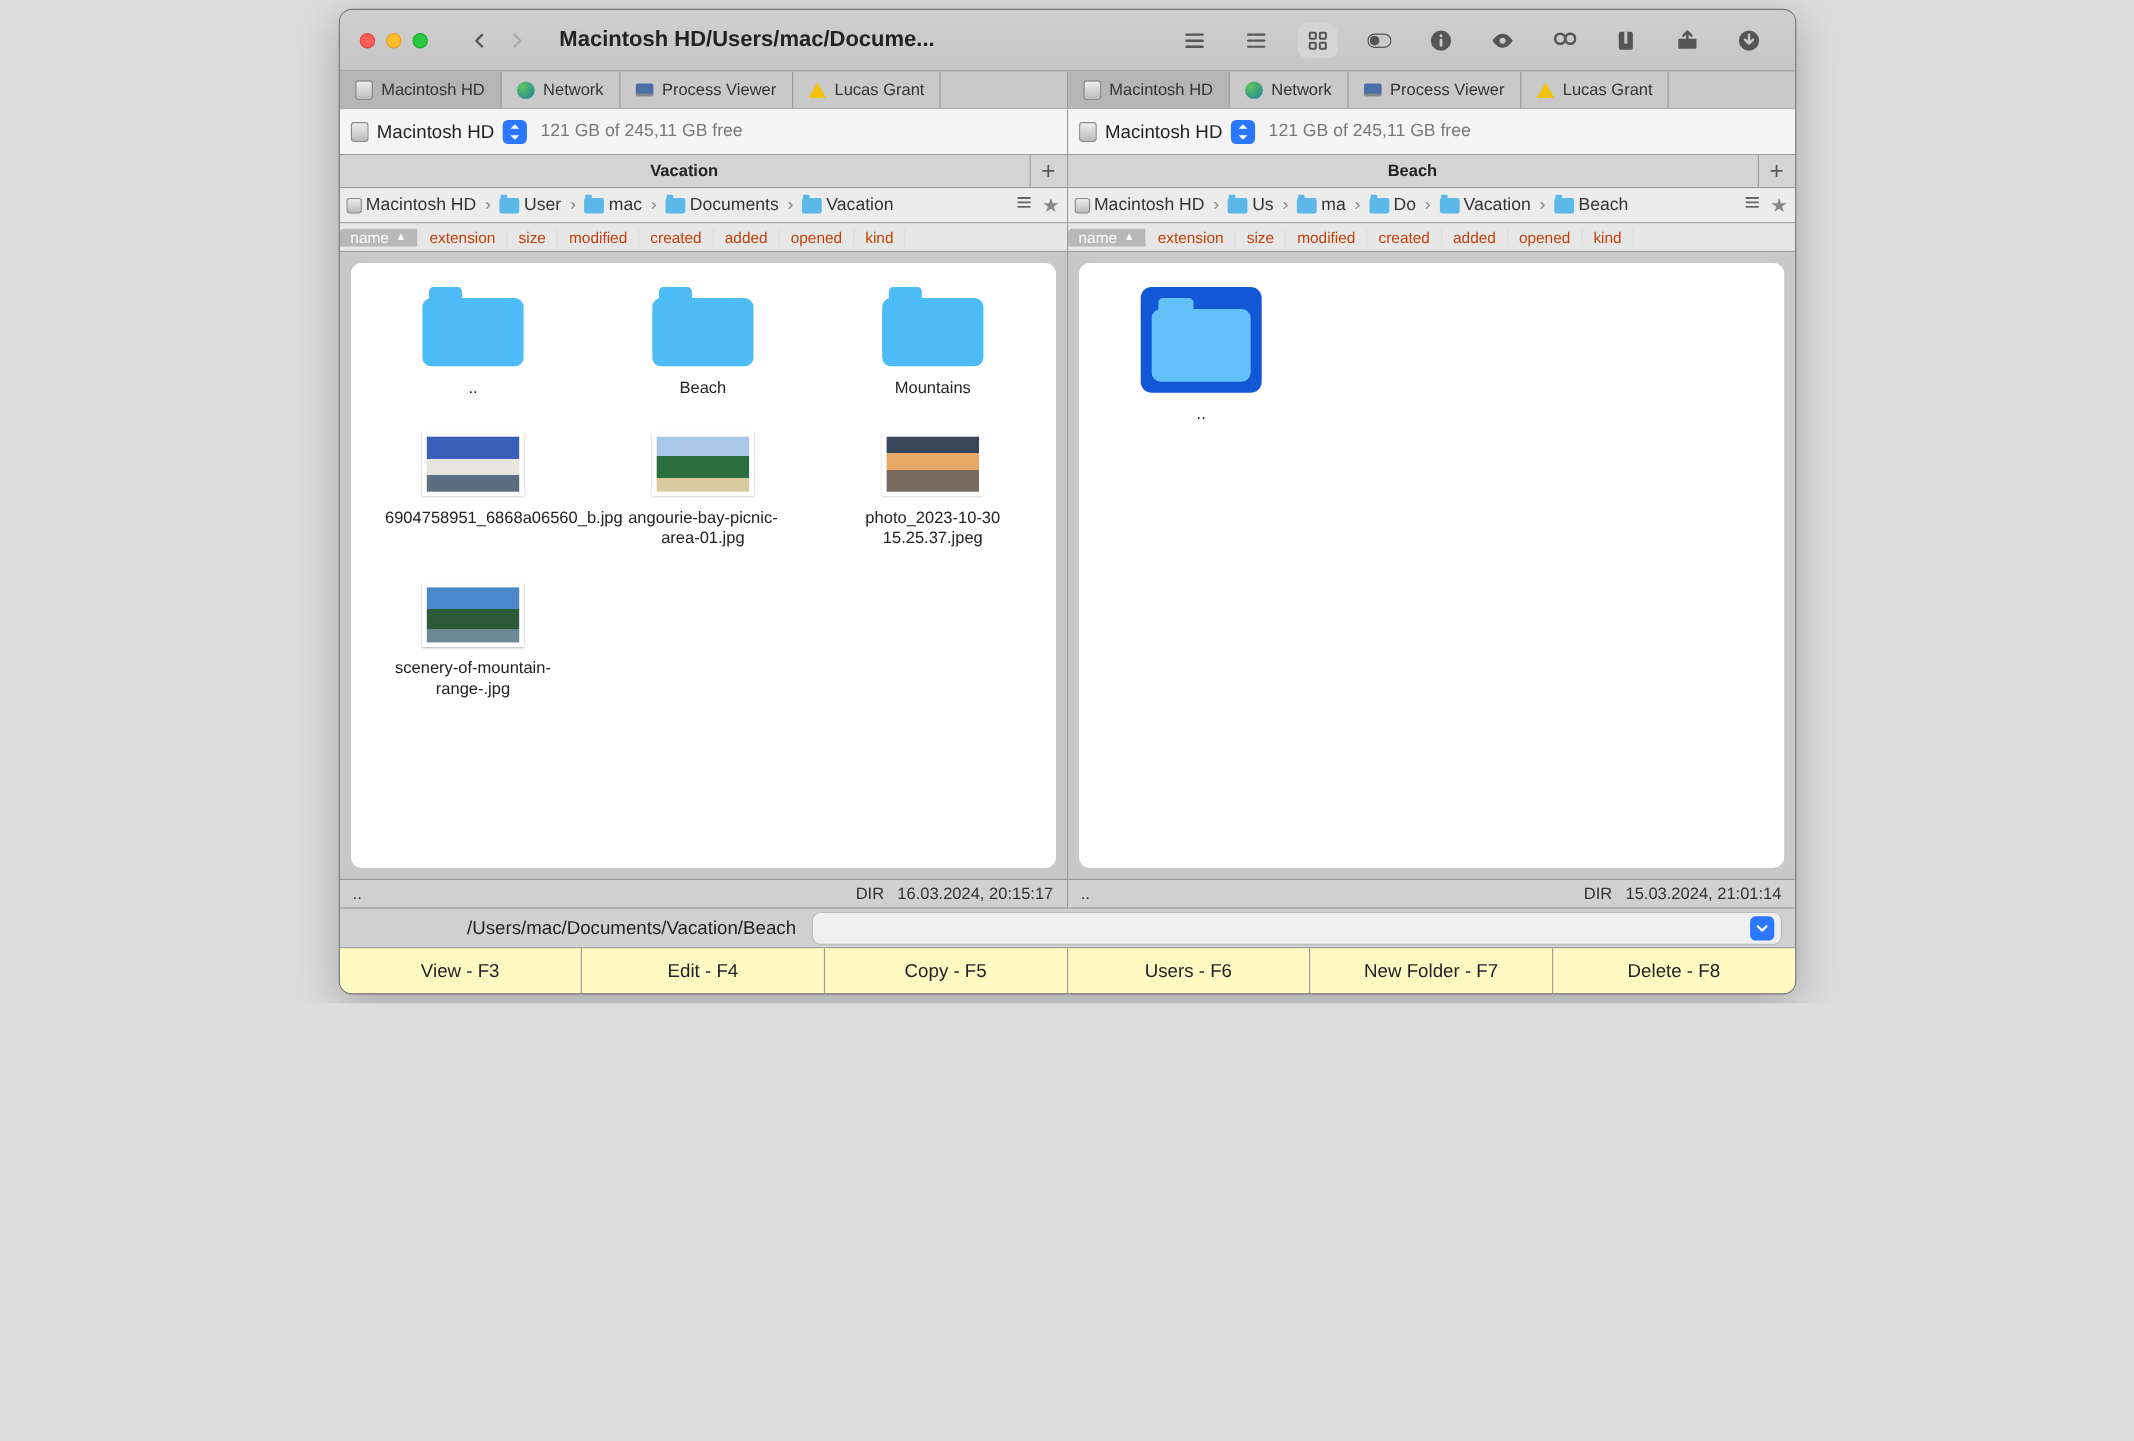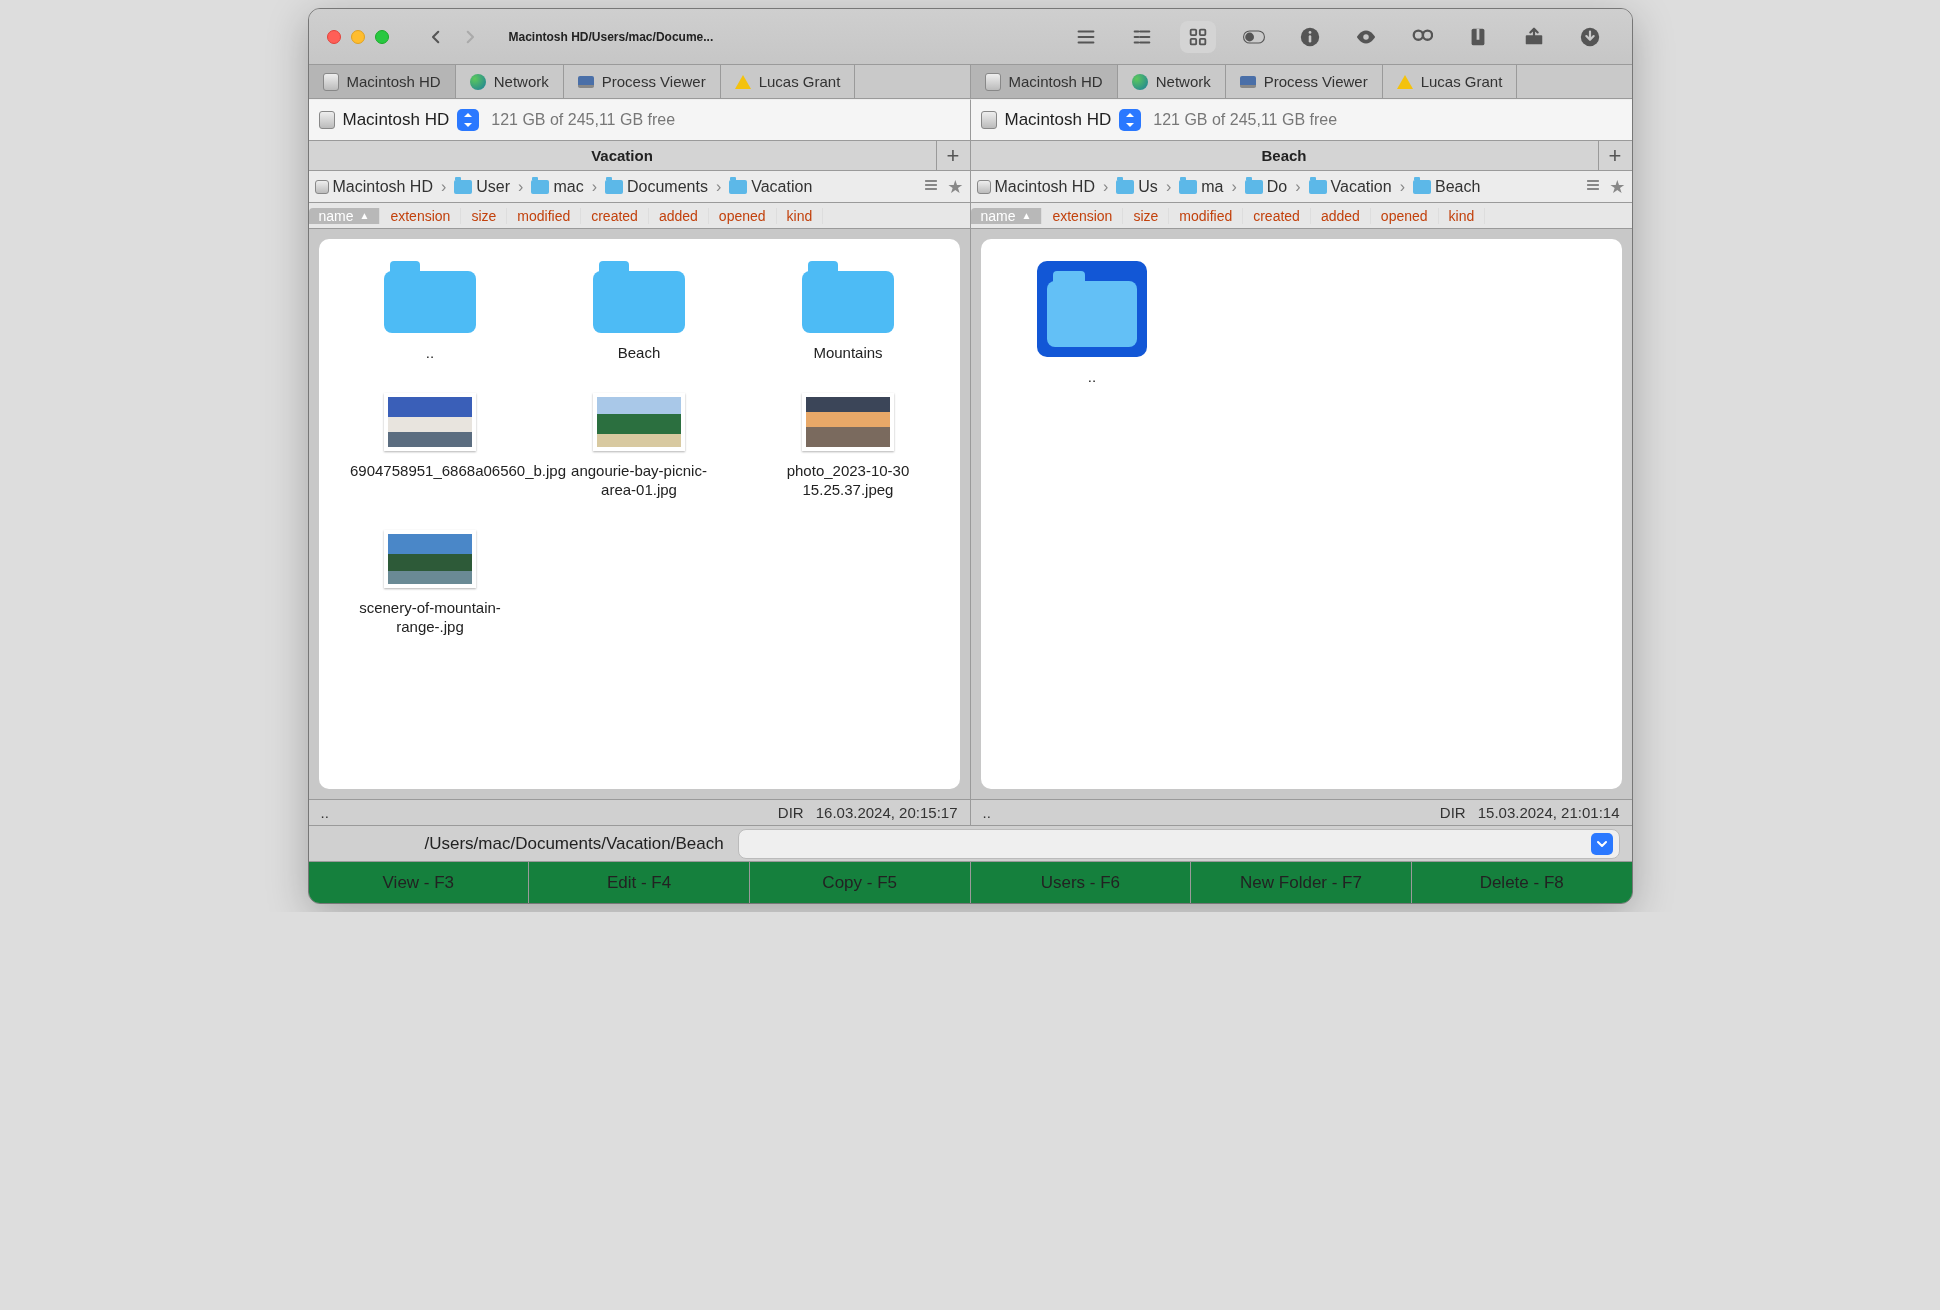--- a/index.html
+++ b/index.html
@@ -34,7 +34,7 @@
   .navarrows{display:flex;gap:0;margin-left:12px;}
   .navbtn{width:34px;height:30px;display:flex;align-items:center;justify-content:center;color:#555;font-size:22px;}
   .navbtn.dis{color:#aaa;}
-  .title{flex:0 0 auto;margin-left:22px;font-size:12px;font-weight:700;color:#222;}
+  .title{flex:0 0 auto;margin-left:22px;font-size:20px;font-weight:700;color:#222;}
   .tb-spacer{flex:1;}
   .toolbar-icons{display:flex;gap:20px;align-items:center;margin-right:24px;}
   .ticon{width:36px;height:32px;display:flex;align-items:center;justify-content:center;color:#555;border-radius:8px;}

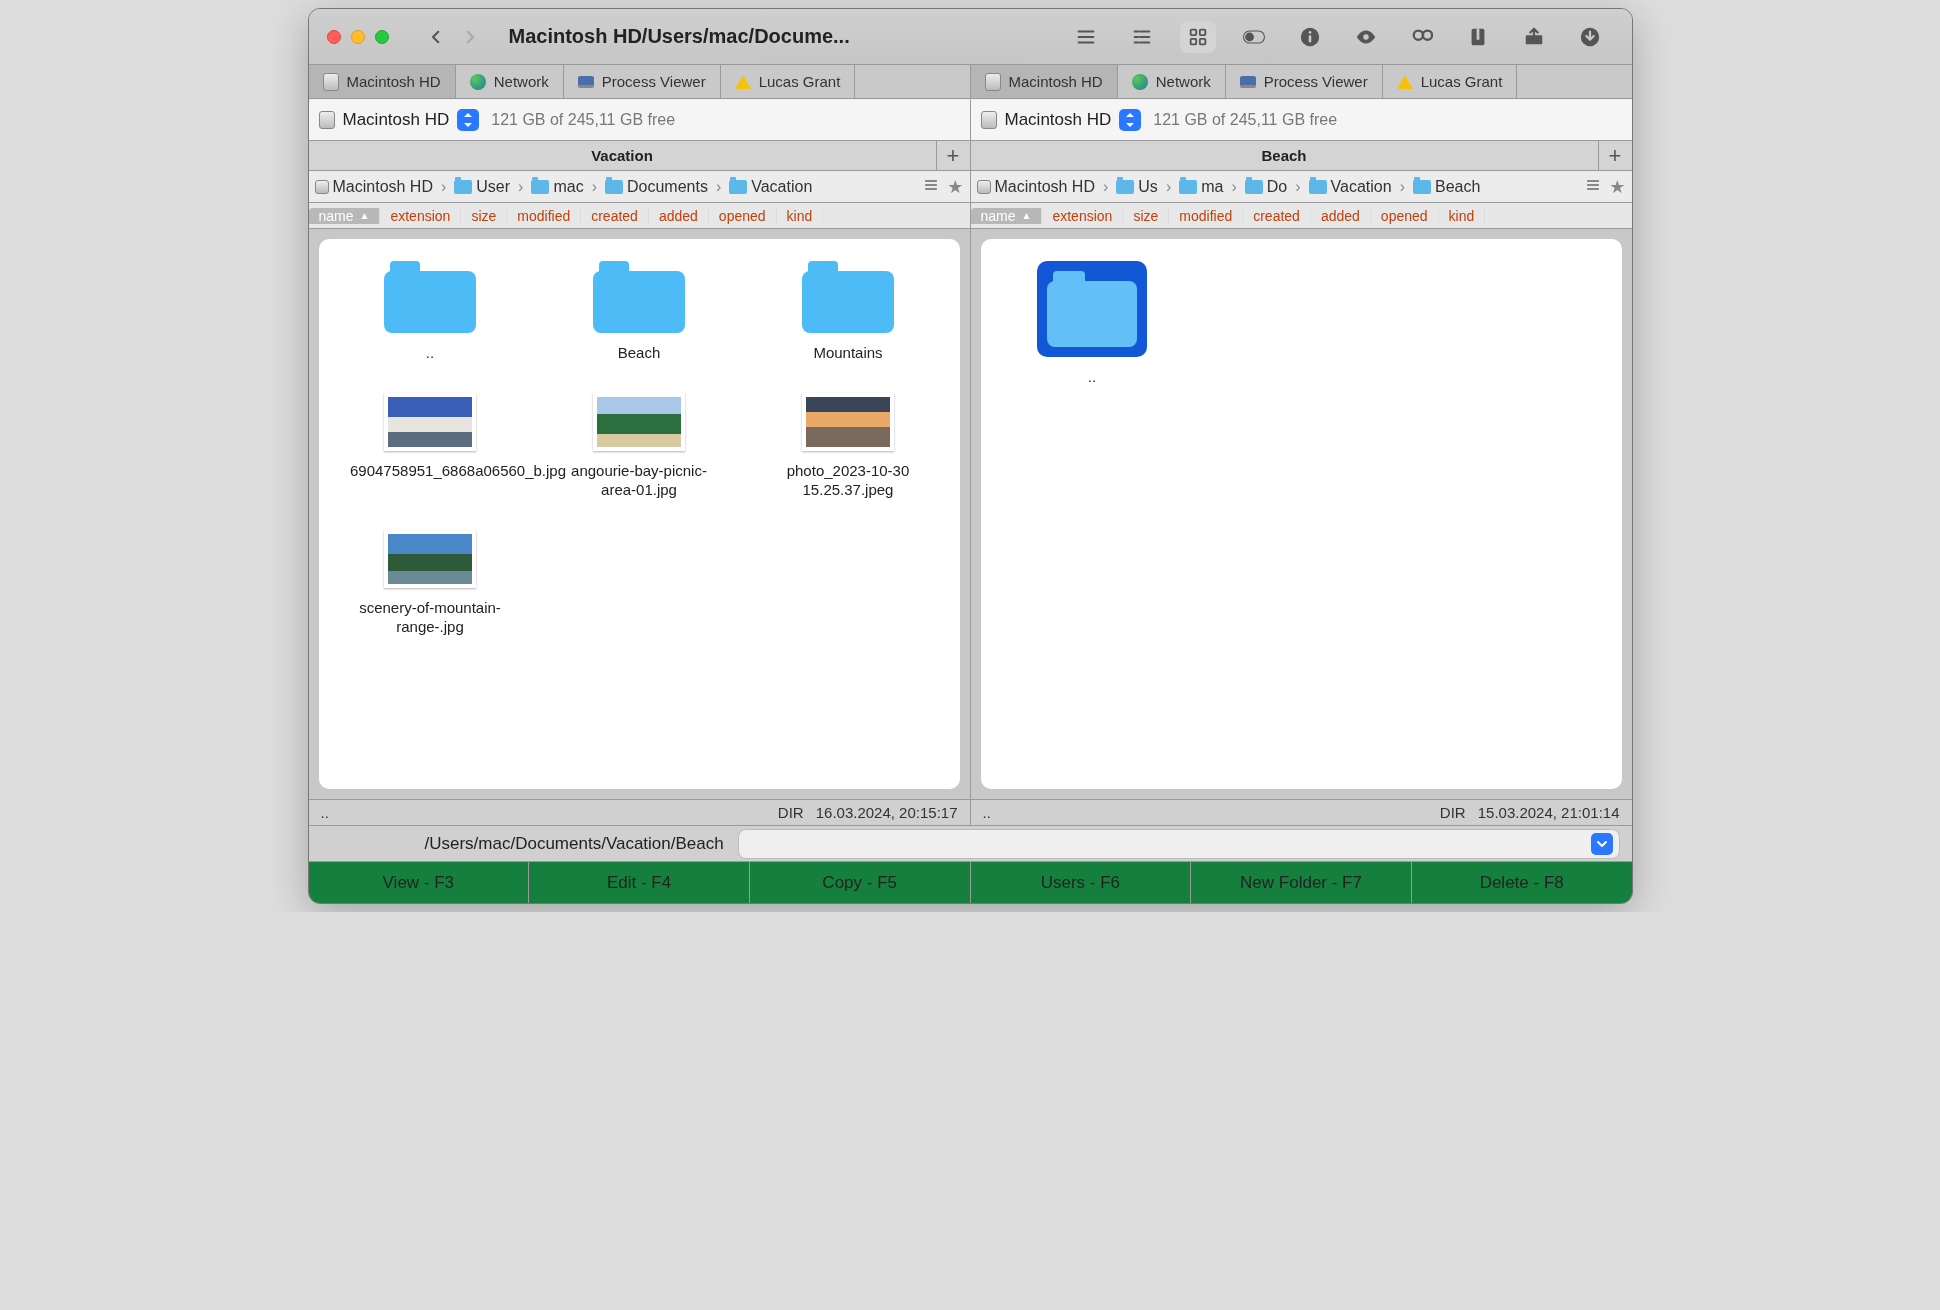--- a/index.html
+++ b/index.html
@@ -107,7 +107,7 @@
   .path-field{flex:1;height:30px;margin:0 12px 0 0;background:#efefef;border:1px solid #bbb;border-radius:8px;display:flex;align-items:center;justify-content:flex-end;padding:0 6px;}
   .path-chip{width:22px;height:22px;background:var(--blue-btn);border-radius:5px;display:flex;align-items:center;justify-content:center;color:#fff;font-size:12px;}
   
-  .fnrow{height:42px;display:flex;background:#15803d;border-top:1px solid var(--border);}
+  .fnrow{height:42px;display:flex;background:#fef9c3;border-top:1px solid var(--border);}
   .fnbtn{flex:1;display:flex;align-items:center;justify-content:center;border-right:1px solid var(--border);font-size:17px;color:#222;}
   .fnbtn:last-child{border-right:0;}
   

